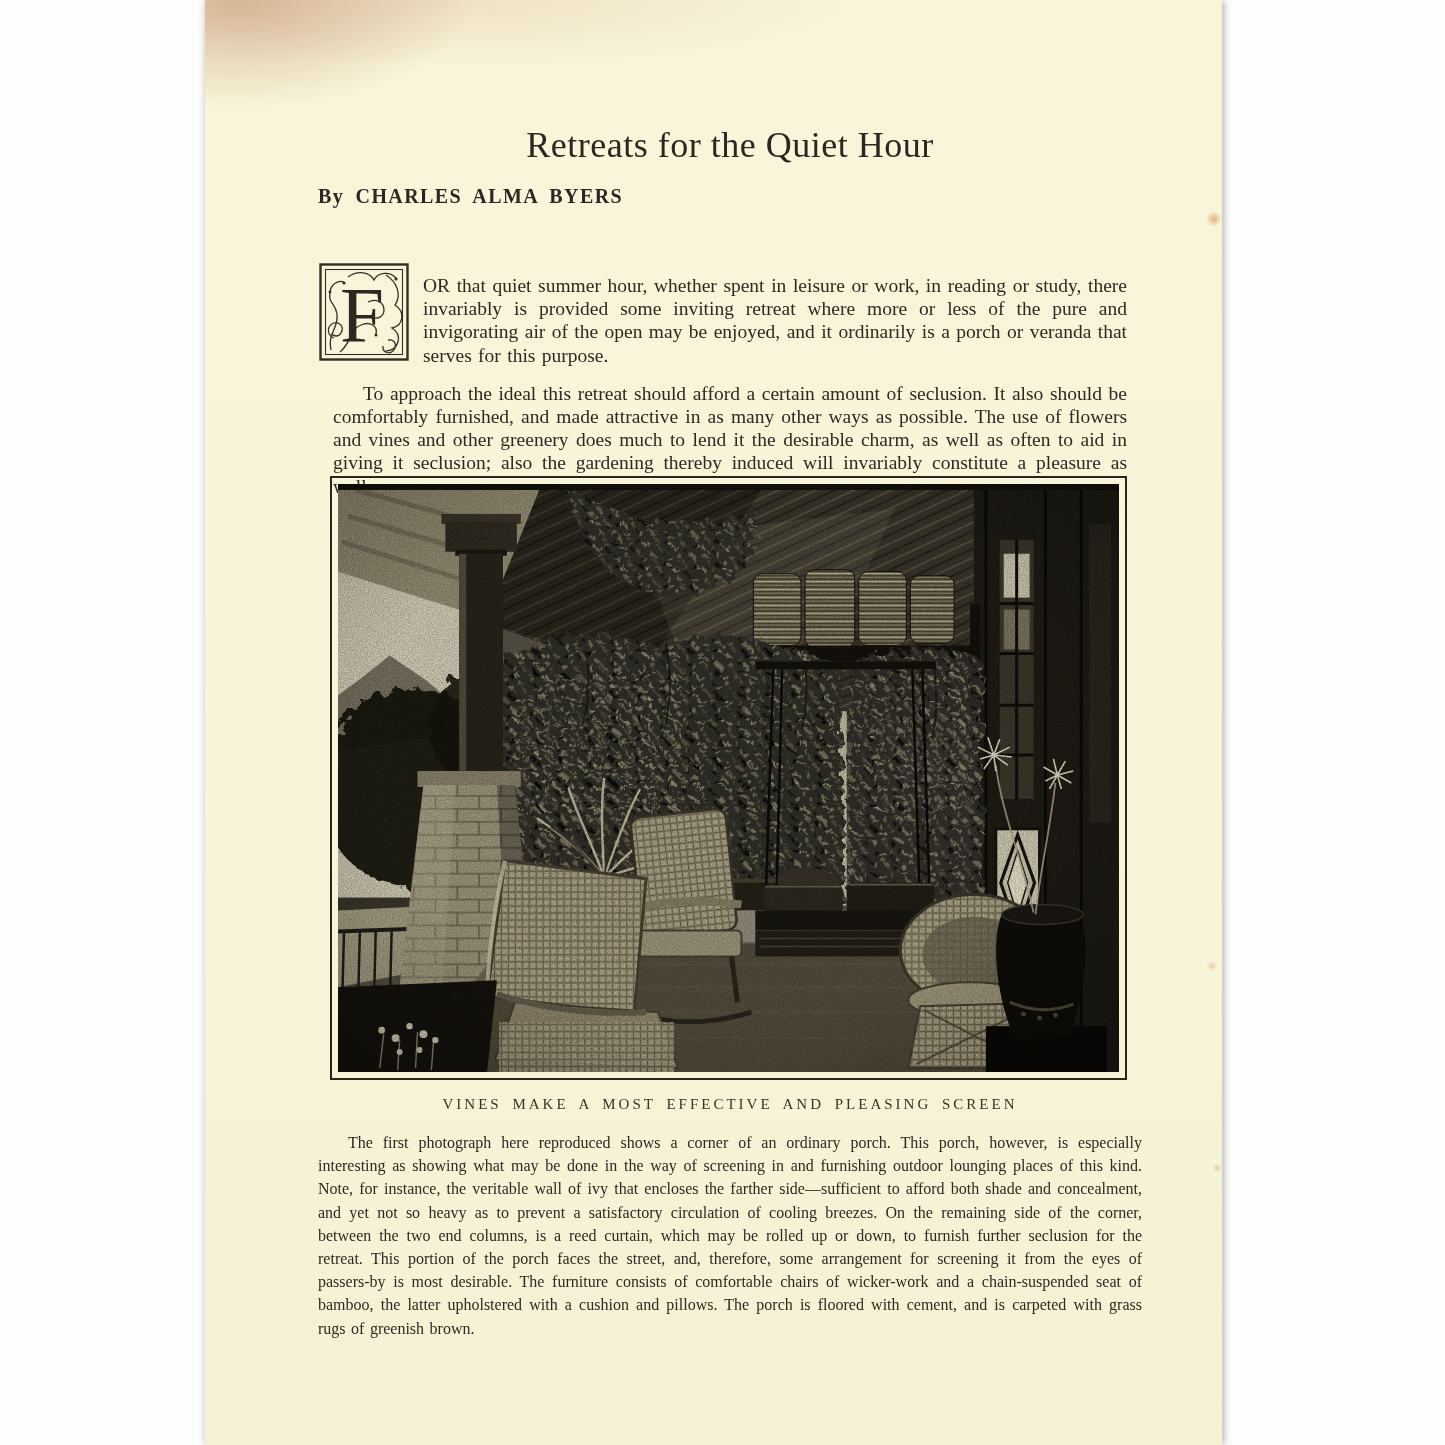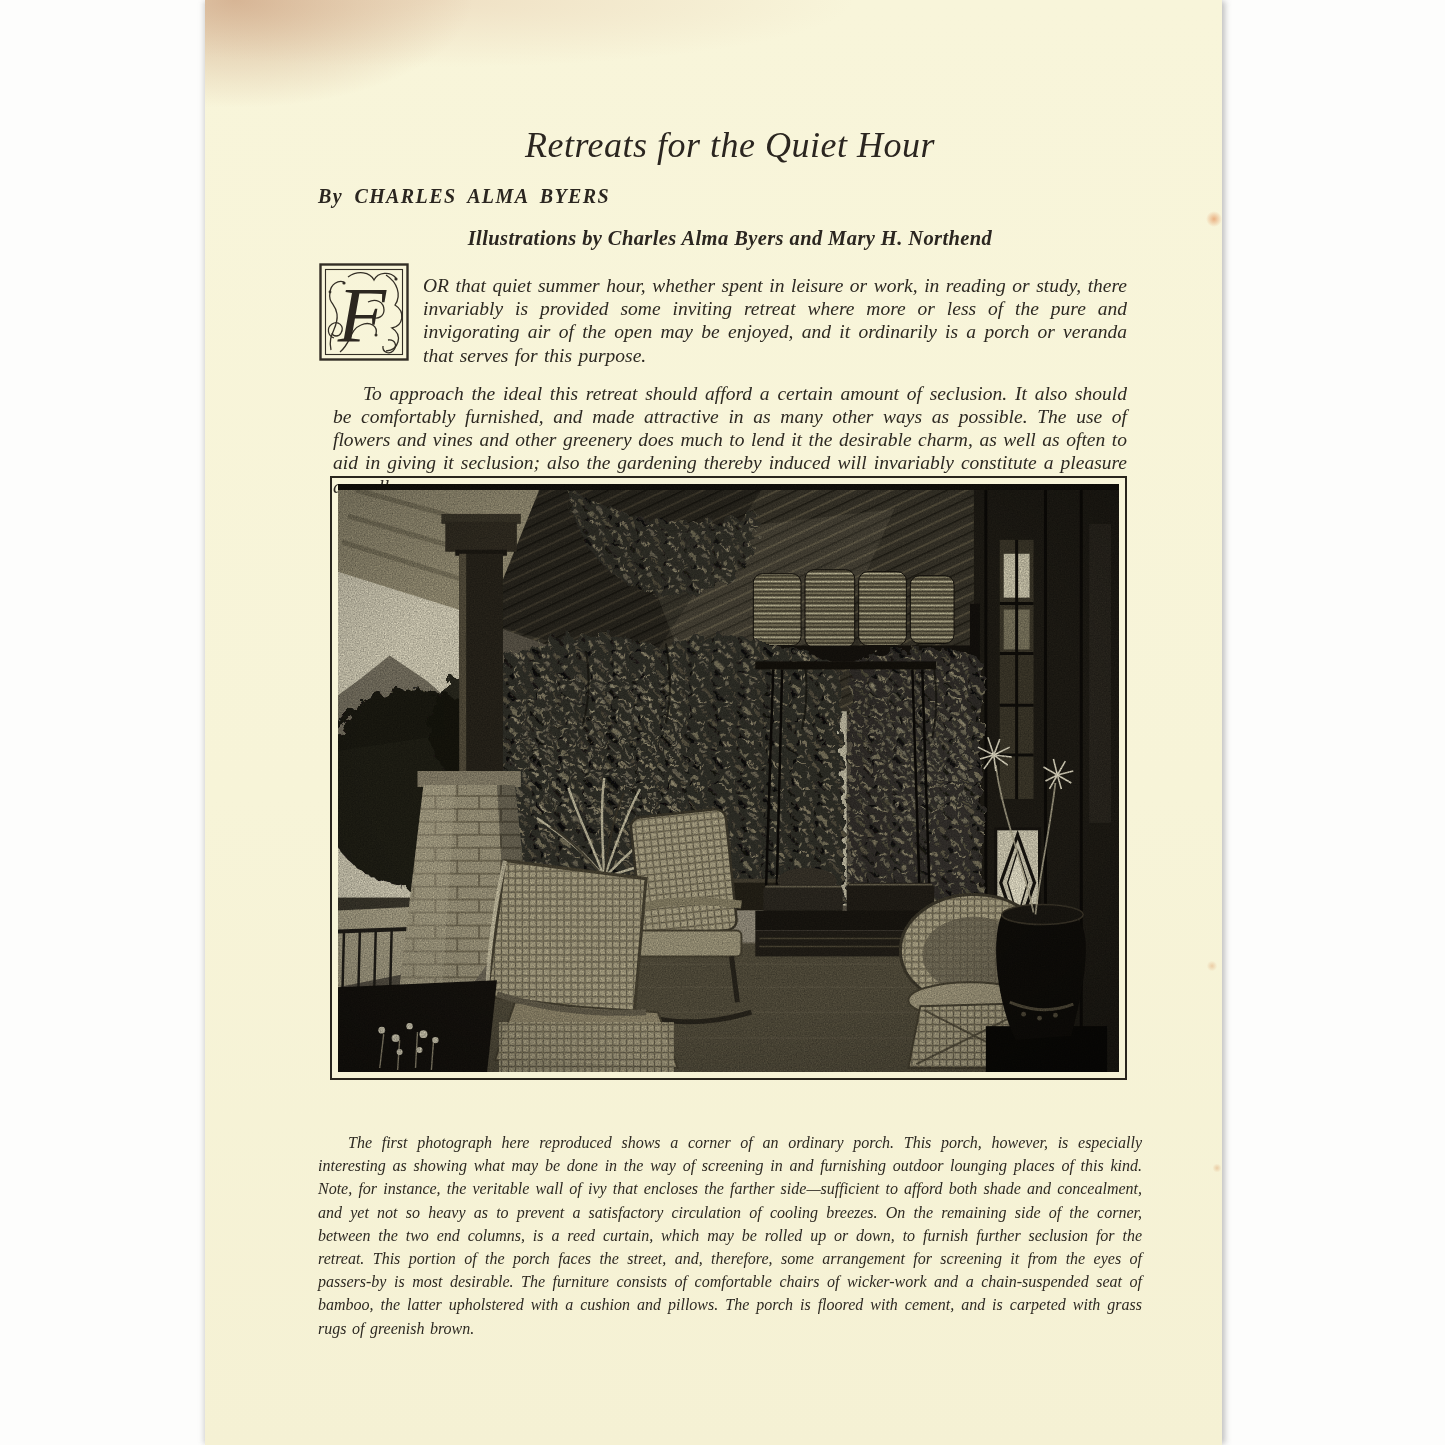--- a/index.html
+++ b/index.html
@@ -21,7 +21,6 @@
       radial-gradient(circle 6px  at 1012px 1168px, rgba(213,131,70,0.35), rgba(213,131,70,0) 75%),
       linear-gradient(180deg,#f8f5da 0%,#f7f4d8 55%,#f5f1d4 100%);
     box-shadow: 4px 0 6px -1px rgba(80,80,80,0.35), -3px 0 5px -1px rgba(120,120,120,0.25);
-    font-style: italic;
   }
   .col { position:absolute; left:113px; width:824px; color:#2d2922; }
 

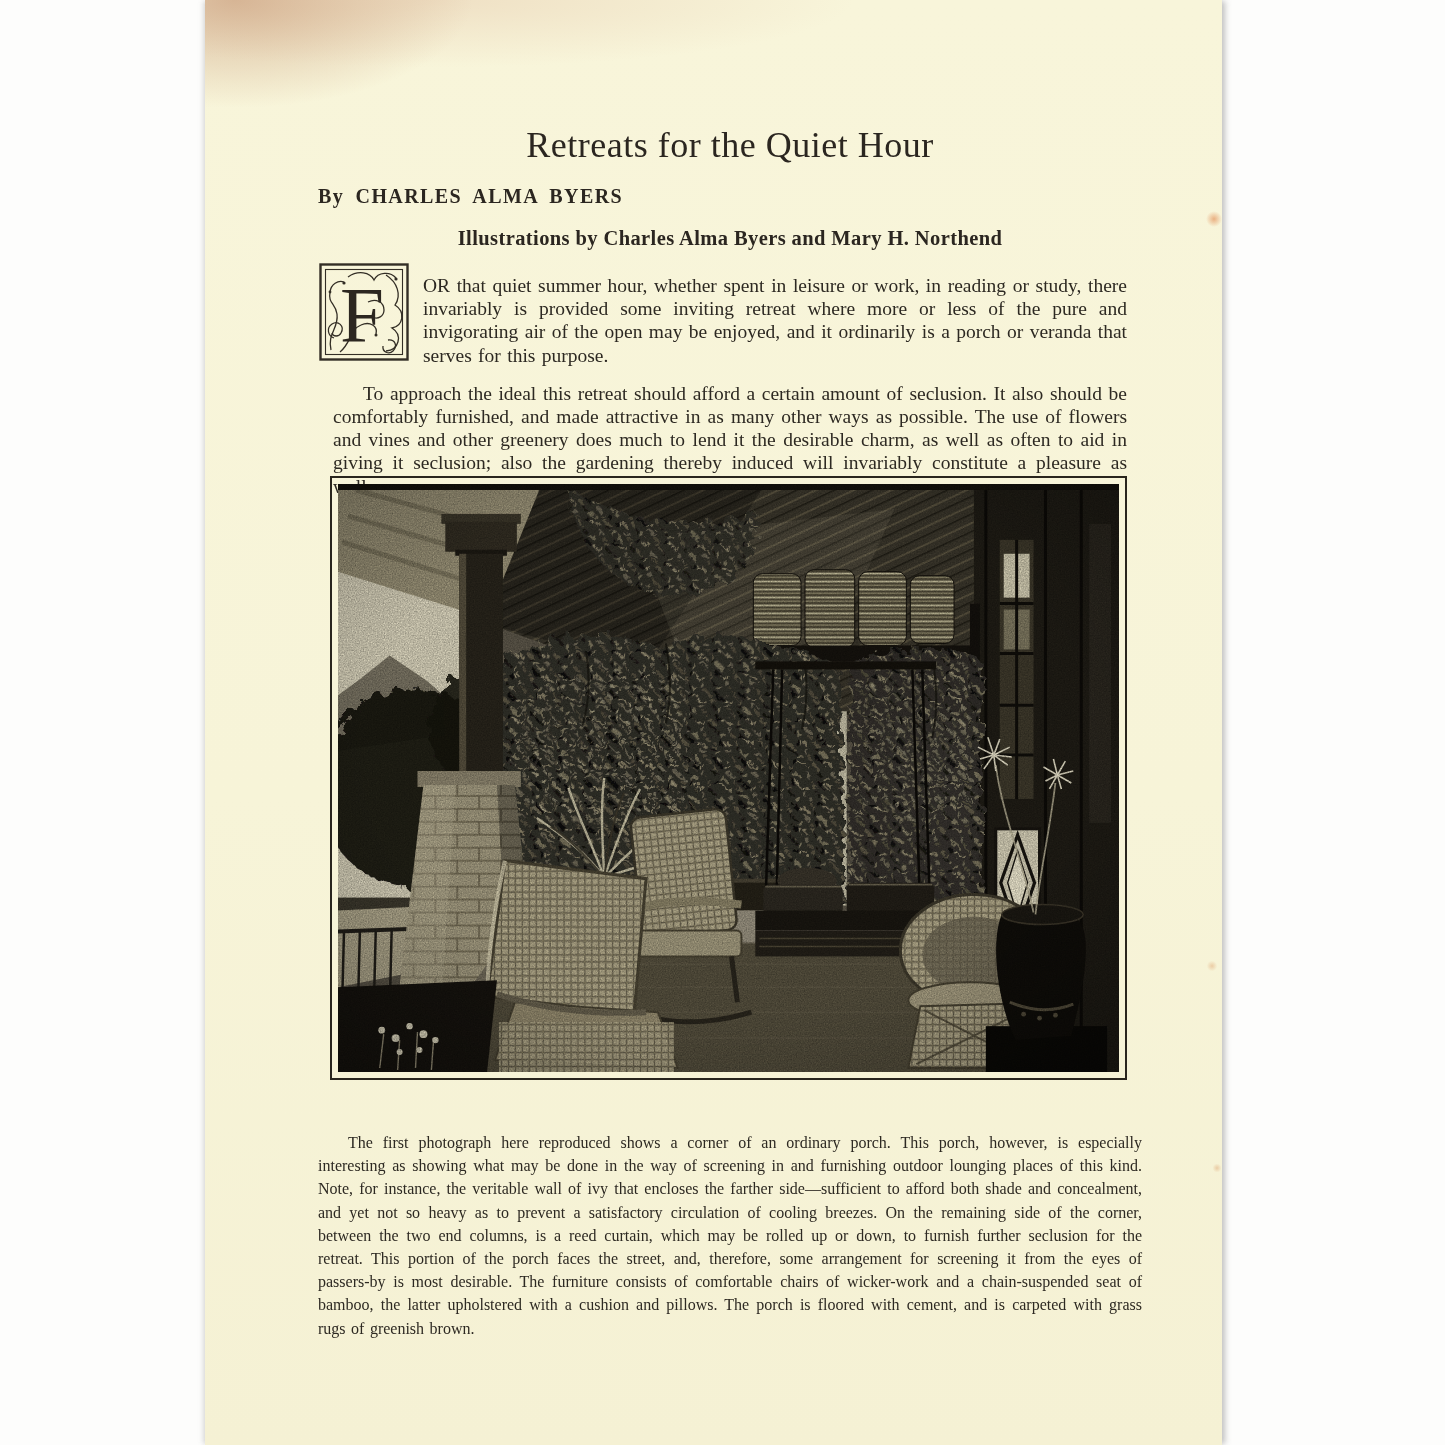--- a/index.html
+++ b/index.html
@@ -57,7 +57,6 @@
 
     <h1 class="col title">Retreats for the Quiet Hour</h1>
     <div class="col byline">By CHARLES ALMA BYERS</div>
-    <div class="col credit">Illustrations by Charles Alma Byers and Mary H. Northend</div>
 
     <div class="col flow">
       <span class="dropcap">

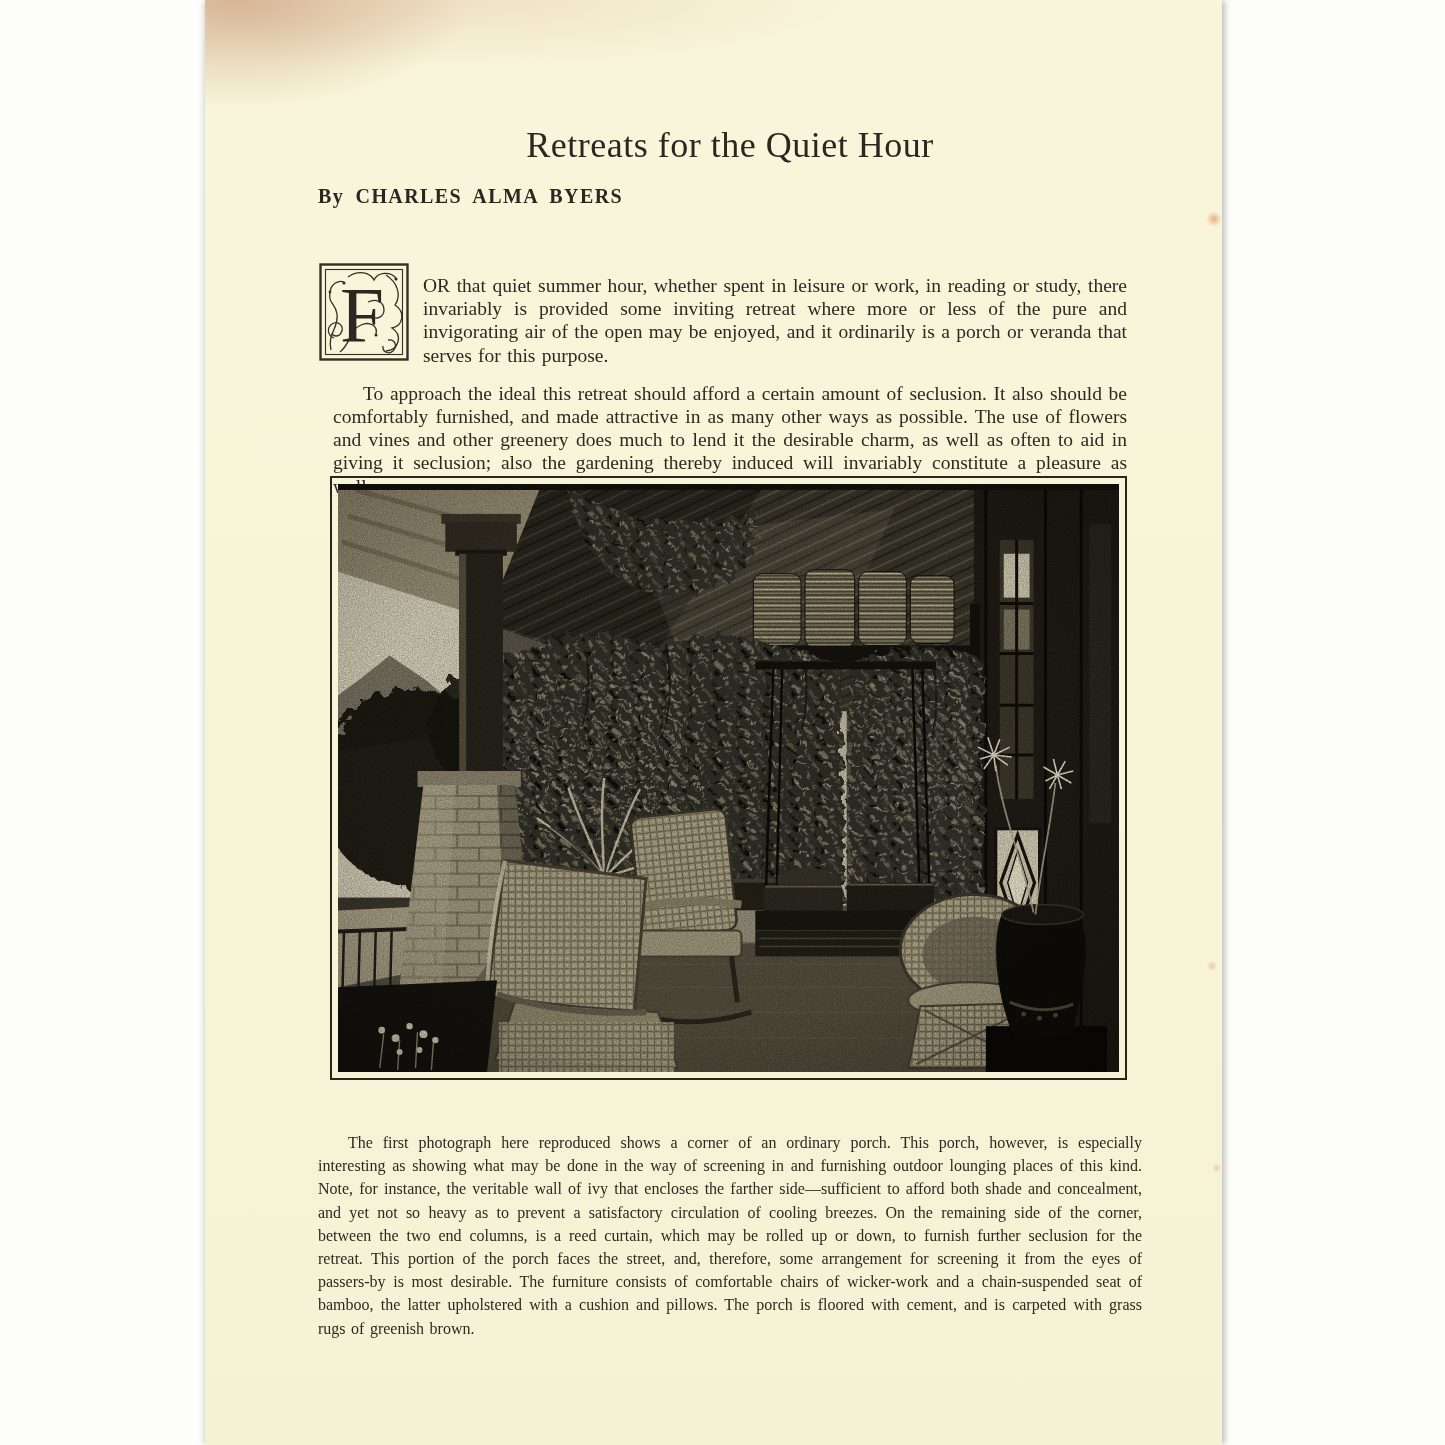--- a/index.html
+++ b/index.html
@@ -342,6 +342,7 @@
       </svg>
     </figure>
 
+    <div class="col caption">VINES MAKE A MOST EFFECTIVE AND PLEASING SCREEN</div>
 
     <p class="col para3">The first photograph here reproduced shows a corner of an ordinary porch.  This porch, however, is especially interesting as showing what may be done in the way of screening in and furnishing outdoor lounging places of this kind.  Note, for instance, the veritable wall of ivy that encloses the farther side—sufficient to afford both shade and concealment, and yet not so heavy as to prevent a satisfactory circulation of cooling breezes.  On the remaining side of the corner, between the two end columns, is a reed curtain, which may be rolled up or down, to furnish further seclusion for the retreat.  This portion of the porch faces the street, and, therefore, some arrangement for screening it from the eyes of passers-by is most desirable.  The furniture consists of comfortable chairs of wicker-work and a chain-suspended seat of bamboo, the latter upholstered with a cushion and pillows.  The porch is floored with cement, and is carpeted with grass rugs of greenish brown.</p>
 

